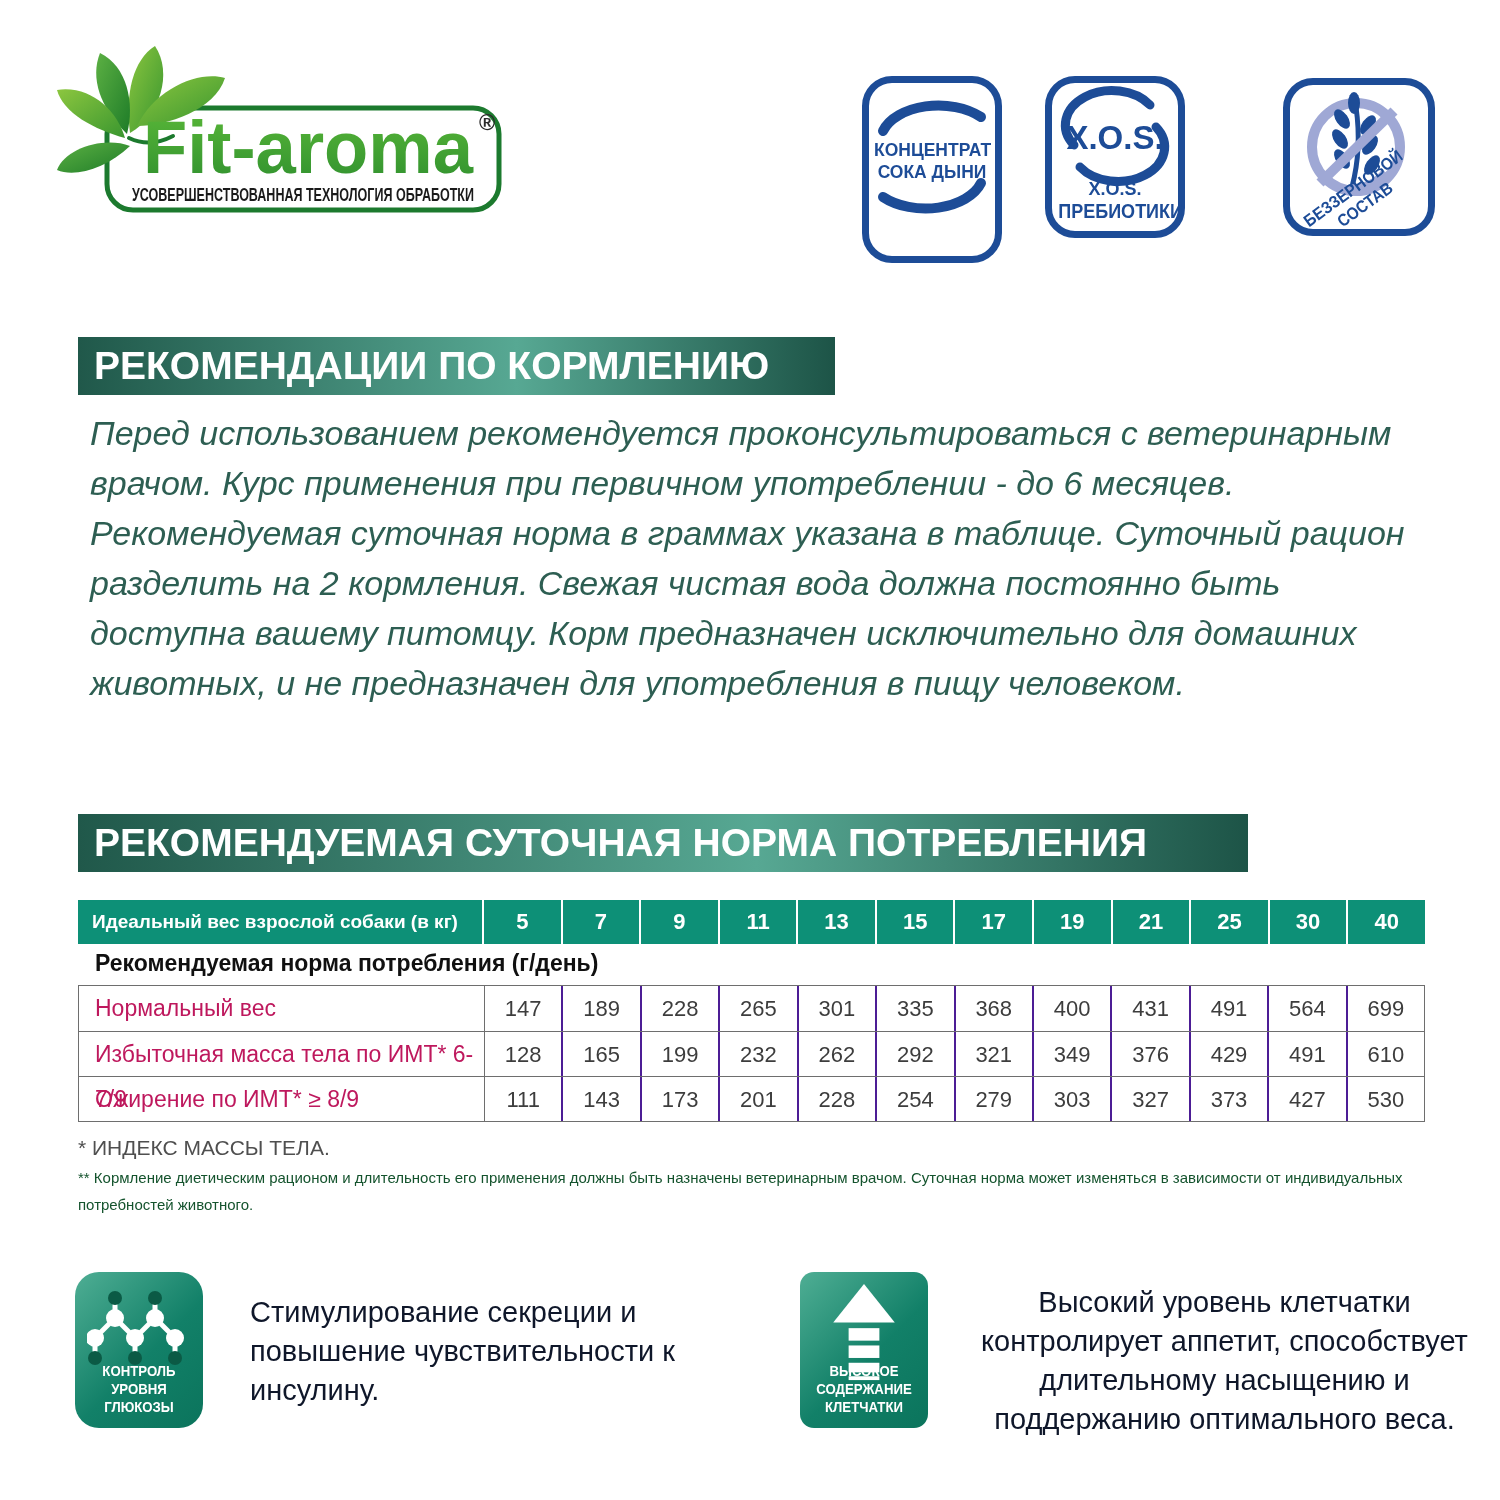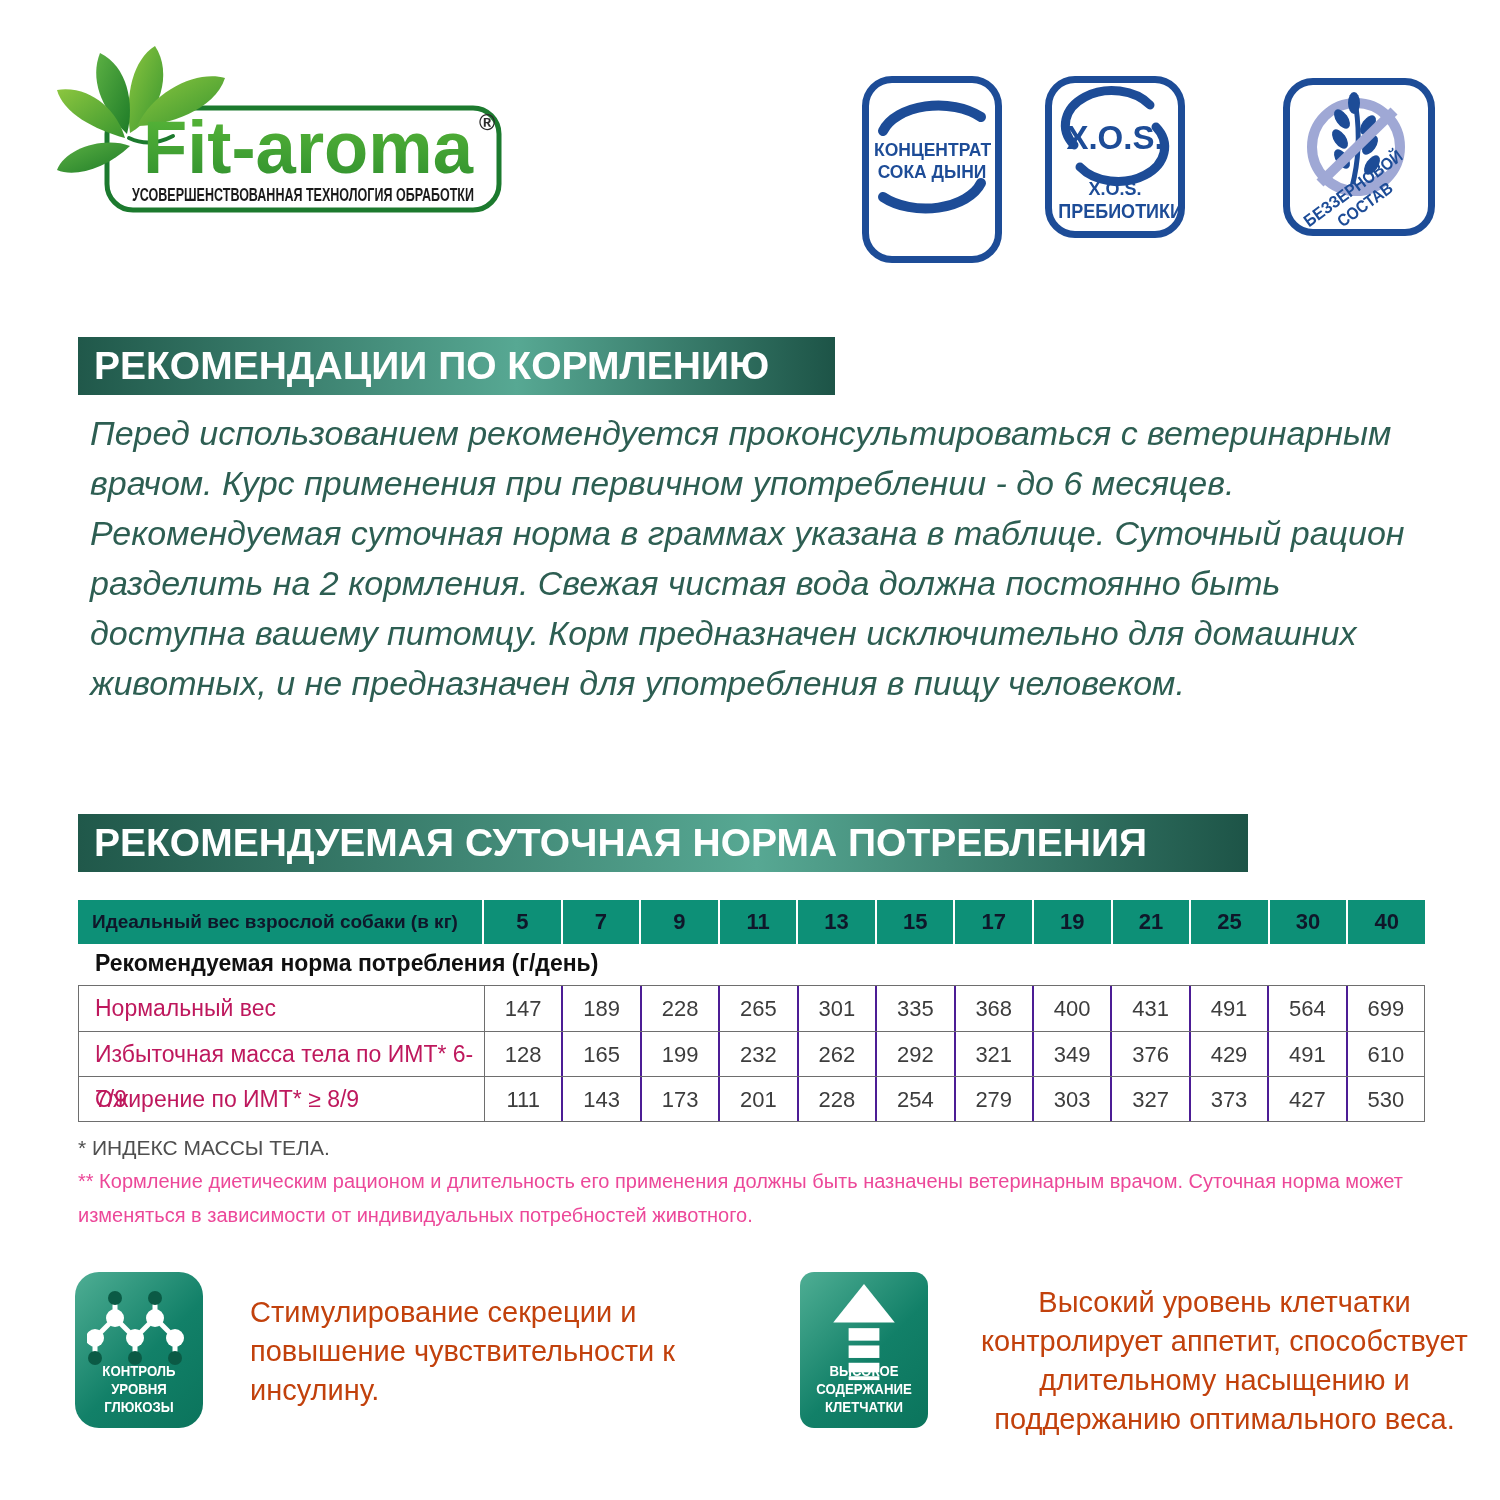--- a/index.html
+++ b/index.html
@@ -40,7 +40,7 @@
 
   
   .thead{position:absolute;left:78px;top:900px;width:1347px;height:44px;display:flex;}
-  .thead .th{background:#0d9077;color:#0f172a;font-weight:bold;line-height:44px;box-sizing:border-box;
+  .thead .th{background:#0d9077;color:#ffffff;font-weight:bold;line-height:44px;box-sizing:border-box;
              border-right:2px solid #fff;}
   .thead .th:last-child{border-right:none;}
   .thead .tlab{width:406px;font-size:19px;padding-left:14px;}

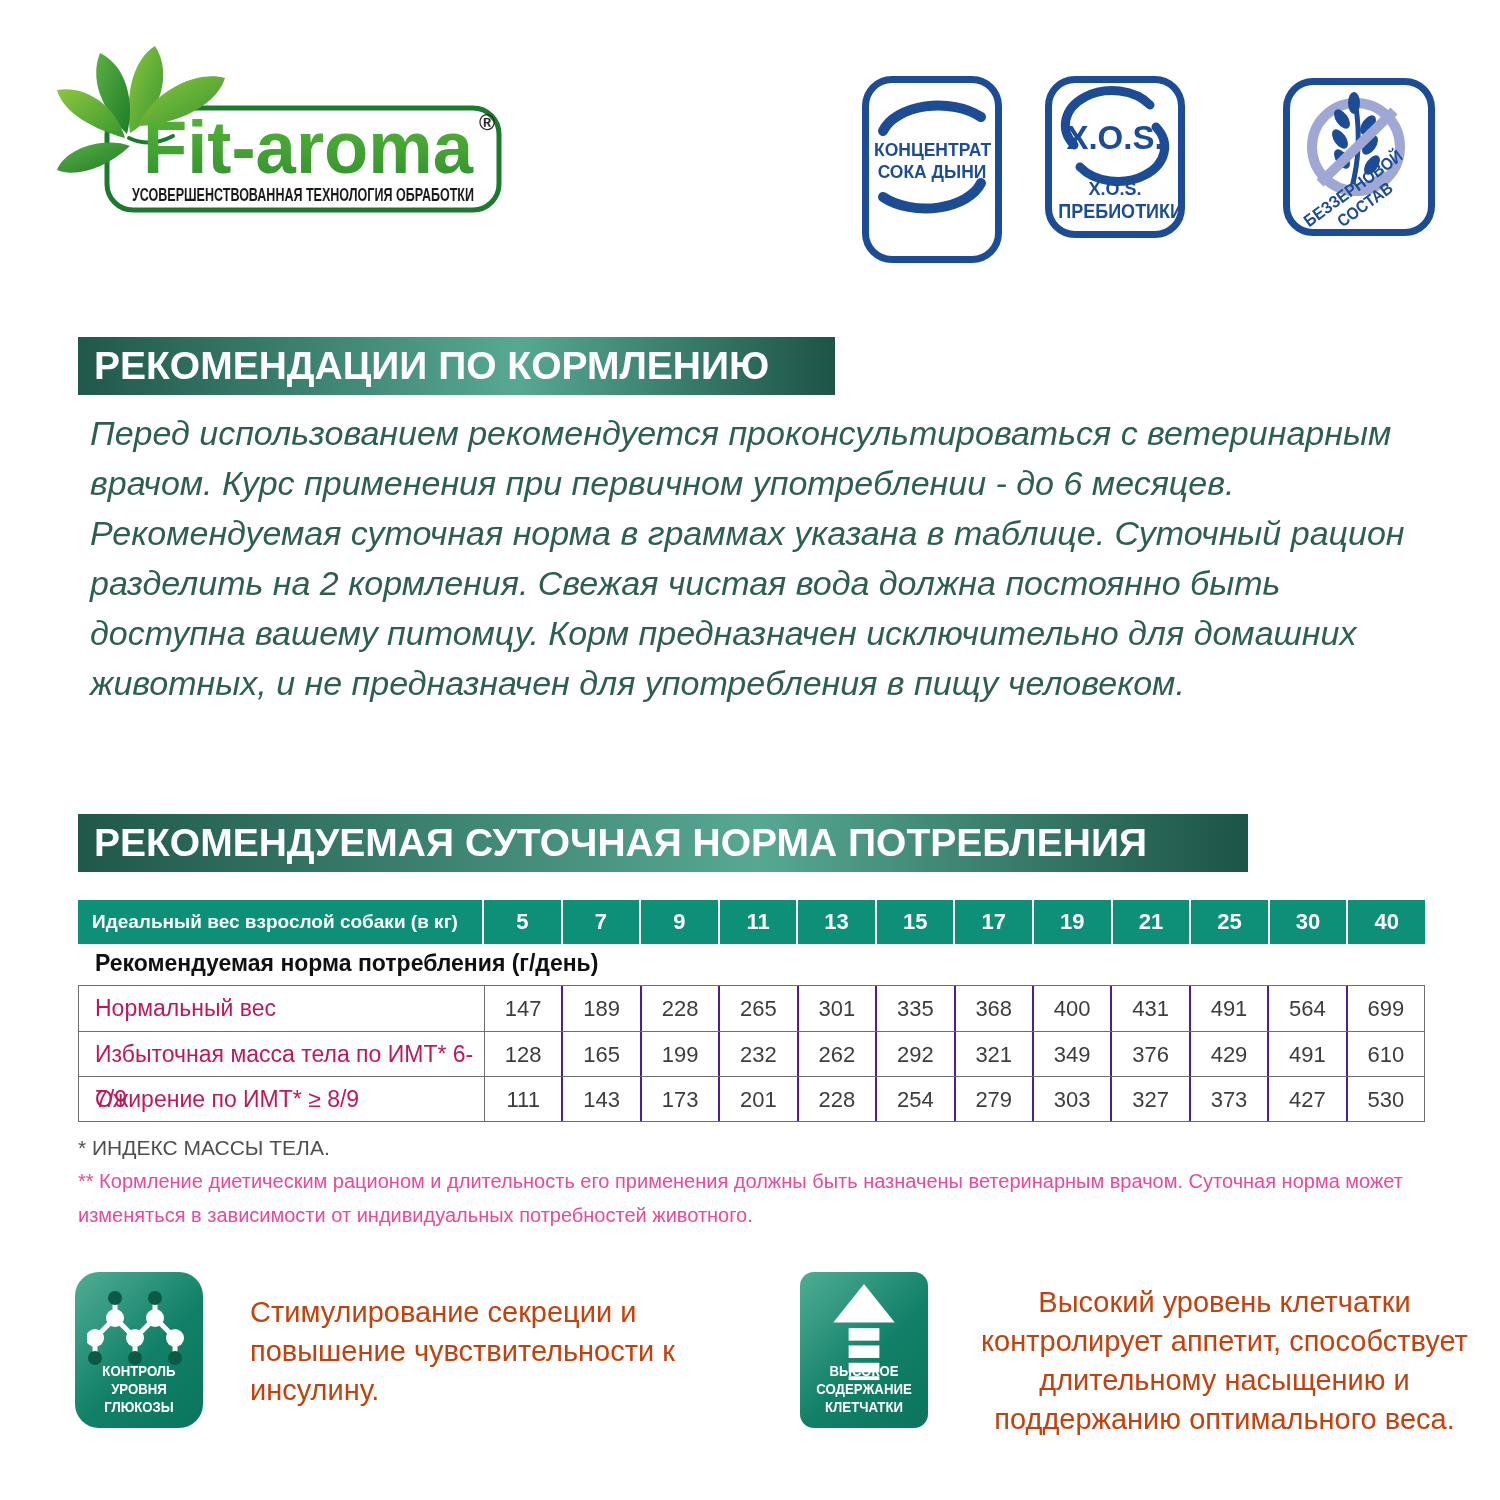--- a/index.html
+++ b/index.html
@@ -58,7 +58,7 @@
 
   
   .fn1{position:absolute;left:78px;top:1136px;font-size:21px;color:#4f4f4f;}
-  .fn2{position:absolute;left:78px;top:1164px;width:1365px;font-size:20px;line-height:34px;color:#ec4899;}
+  .fn2{position:absolute;left:78px;top:1164px;width:1365px;font-size:15px;line-height:27px;color:#14532d;}
 
   
   .featbadge{position:absolute;width:128px;height:156px;border-radius:24px;

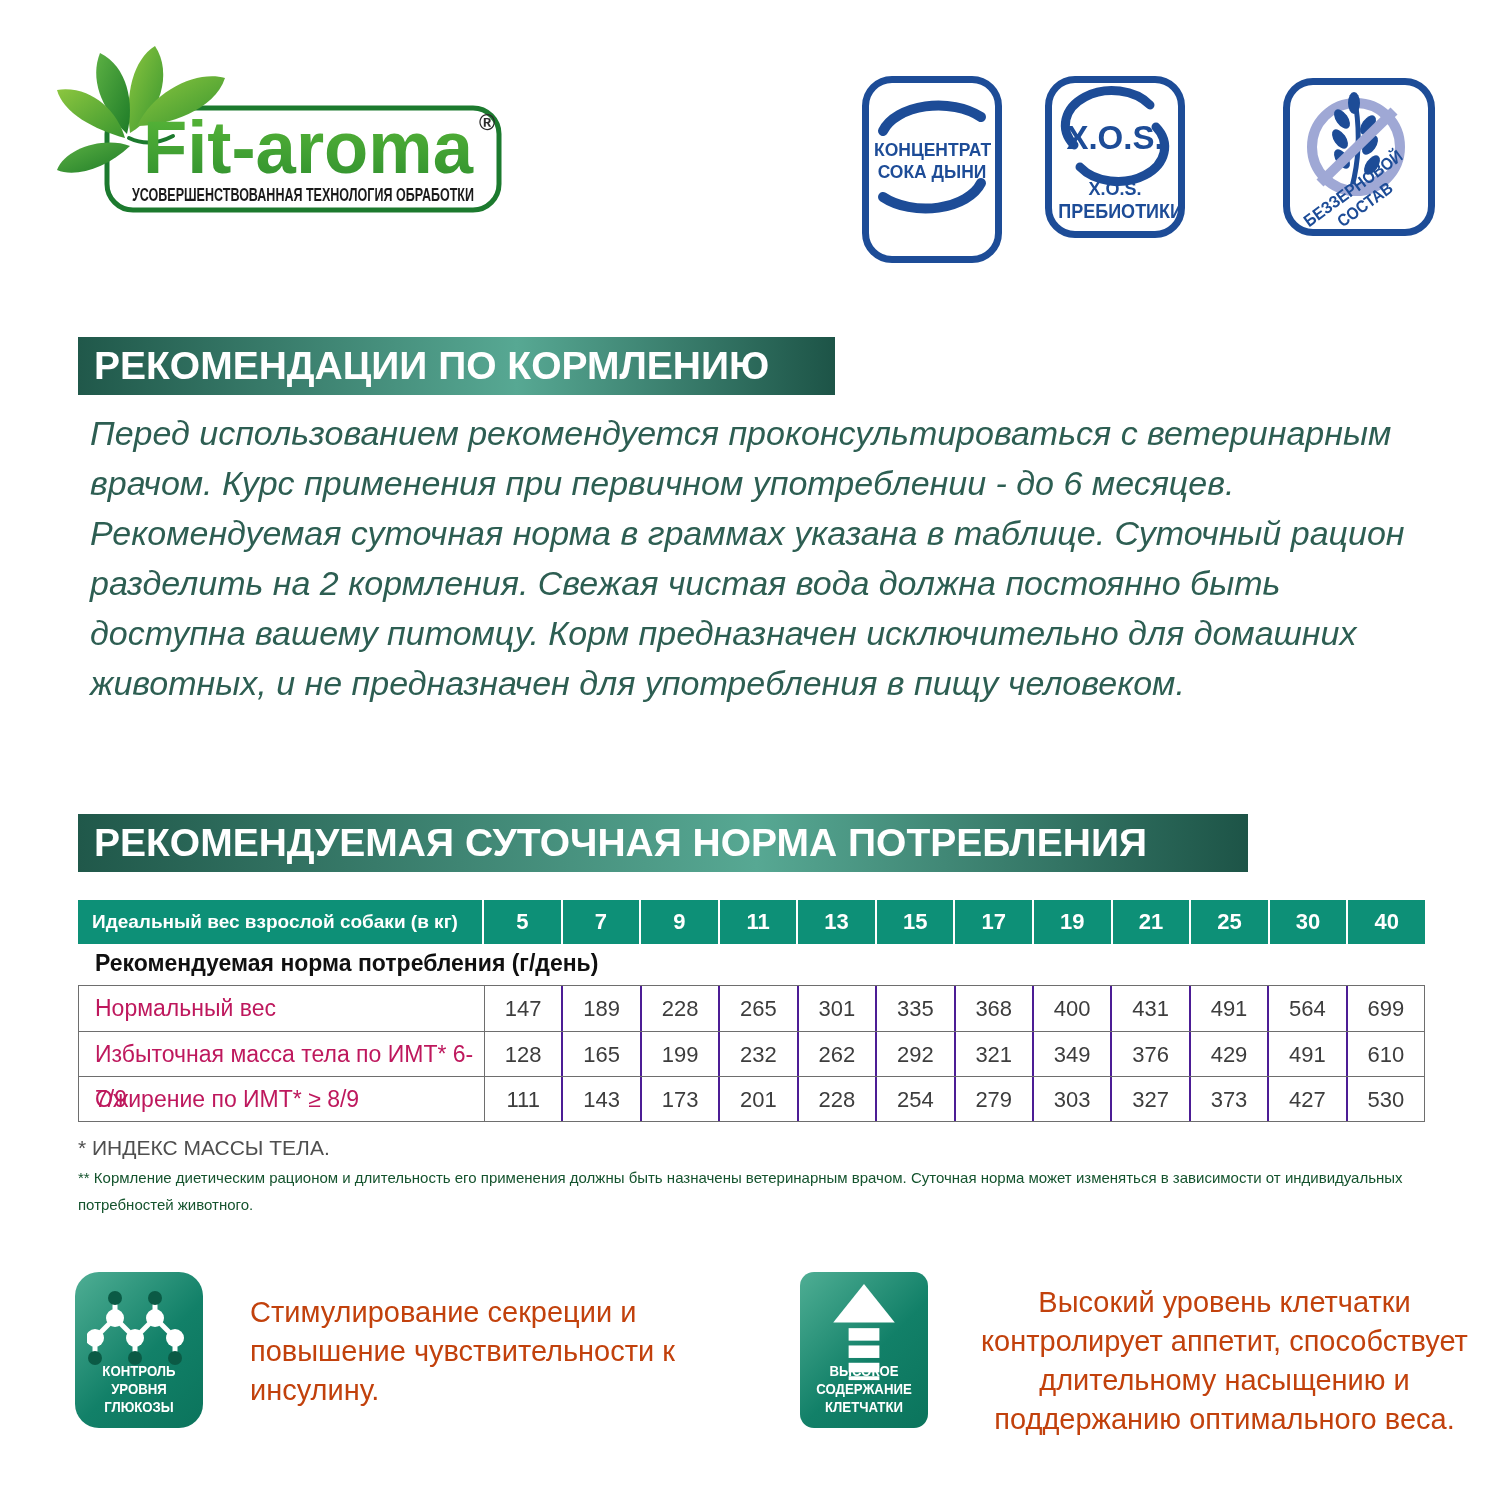--- a/index.html
+++ b/index.html
@@ -68,7 +68,7 @@
   .featbadge svg{position:absolute;}
   .fbtext{position:absolute;left:0;bottom:12px;width:100%;text-align:center;color:#fff;
           font-weight:bold;font-size:15px;line-height:18px;transform:scaleX(.88);}
-  .feattext{position:absolute;font-size:29px;line-height:39px;color:#c2410c;}
+  .feattext{position:absolute;font-size:29px;line-height:39px;color:#0f172a;}
   .ft1{left:250px;top:1293px;width:470px;}
   .ft2{left:957px;top:1283px;width:535px;text-align:center;}
 </style>

